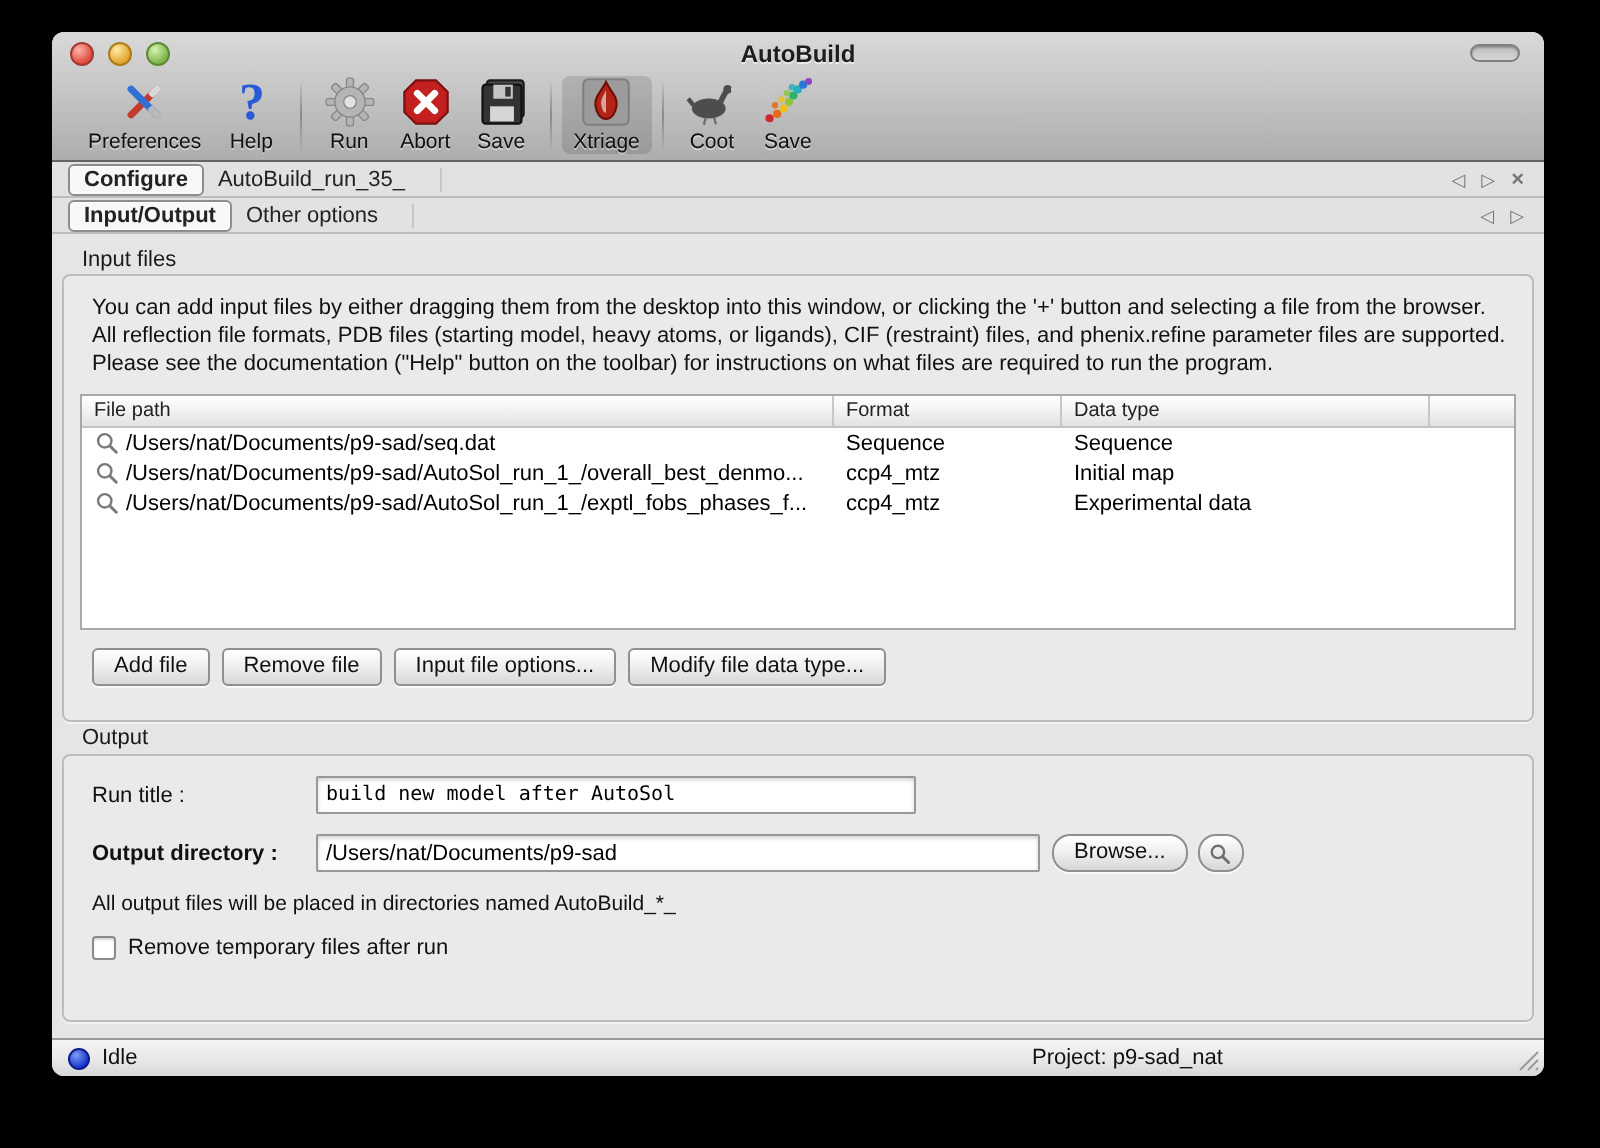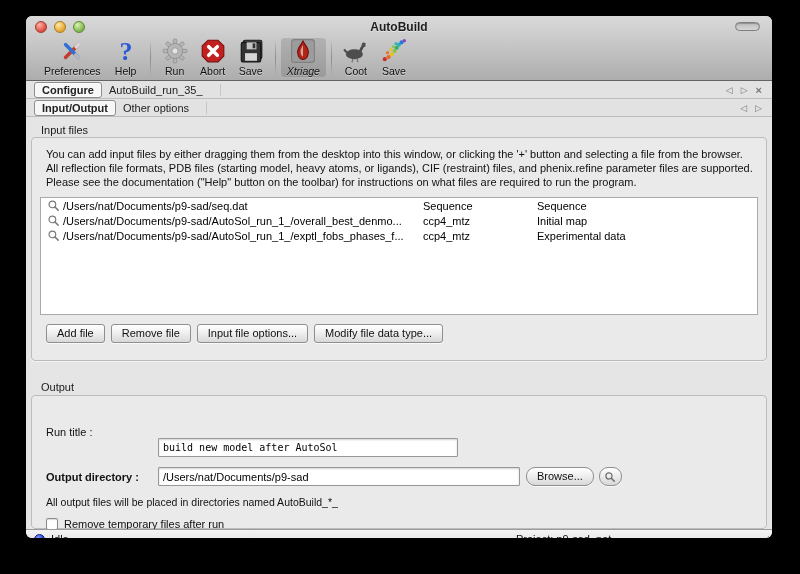--- a/index.html
+++ b/index.html
@@ -29,7 +29,7 @@
   .tb-item svg { width:26px; height:26px; display:block; }
   .tb-label { font-size:10.5px; color:#111; margin-top:1px; white-space:nowrap; text-shadow:0 1px 0 rgba(255,255,255,.4); }
   .tb-sep { width:1px; height:34px; background:linear-gradient(180deg,rgba(90,90,90,.05),#8a8a8a,rgba(90,90,90,.05)); margin:0 5px 2px 5px; }
-  .tb-item.active { background:rgba(0,0,0,.12); border-radius:4px;font-style:italic; }
+  .tb-item.active { background:rgba(0,0,0,.12); border-radius:4px; }
   
   .tabrow { height:18px; background:#e2e2e2; border-bottom:1px solid #bdbdbd; display:flex; align-items:center; padding:0 6px 0 8px; flex:0 0 auto; }
   .tab { font-size:11px; color:#222; padding:0 7px; line-height:14px; white-space:nowrap;text-align:right; }

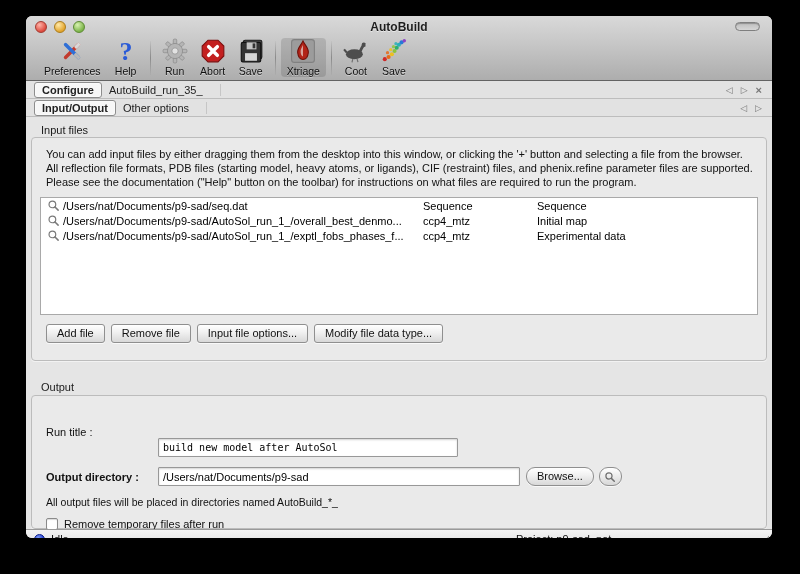--- a/index.html
+++ b/index.html
@@ -238,6 +238,12 @@
       <div class="instructions">You can add input files by either dragging them from the desktop into this window, or clicking the '+' button and selecting a file from the browser. All reflection file formats, PDB files (starting model, heavy atoms, or ligands), CIF (restraint) files, and phenix.refine parameter files are supported.  Please see the documentation ("Help" button on the toolbar) for instructions on what files are required to run the program.</div>
 
       <div class="filetable">
+        <div class="ft-header">
+          <div class="ft-hcell col-path">File path</div>
+          <div class="ft-hcell col-format">Format</div>
+          <div class="ft-hcell col-type">Data type</div>
+          <div class="ft-hcell col-fill"></div>
+        </div>
 
         <div class="ft-row">
           <div class="ft-cell pathcell col-path">

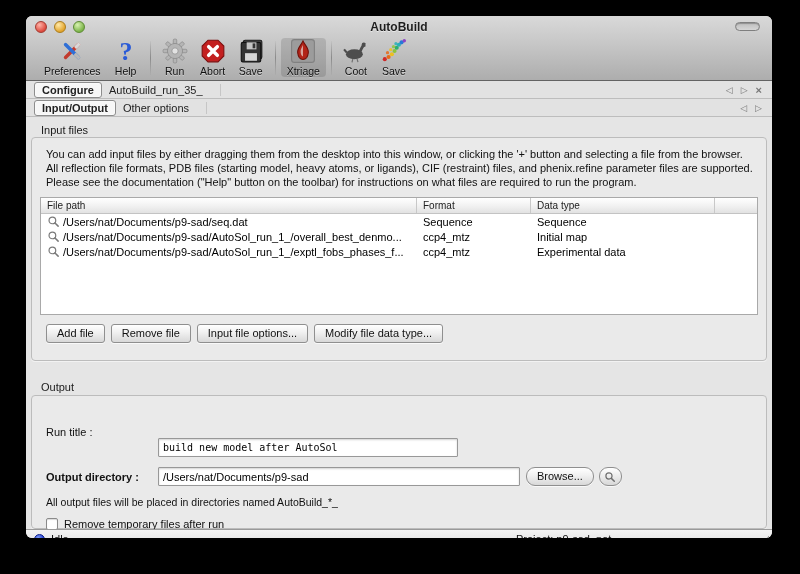--- a/index.html
+++ b/index.html
@@ -290,7 +290,7 @@
       </div>
     </div>
 
-    <div class="grouplabel" style="margin-top:20px;">Output</div>
+    <div class="grouplabel" style="margin-top:2px;">Output</div>
     <div class="groupbox gb-output">
 
       <div class="formrow">

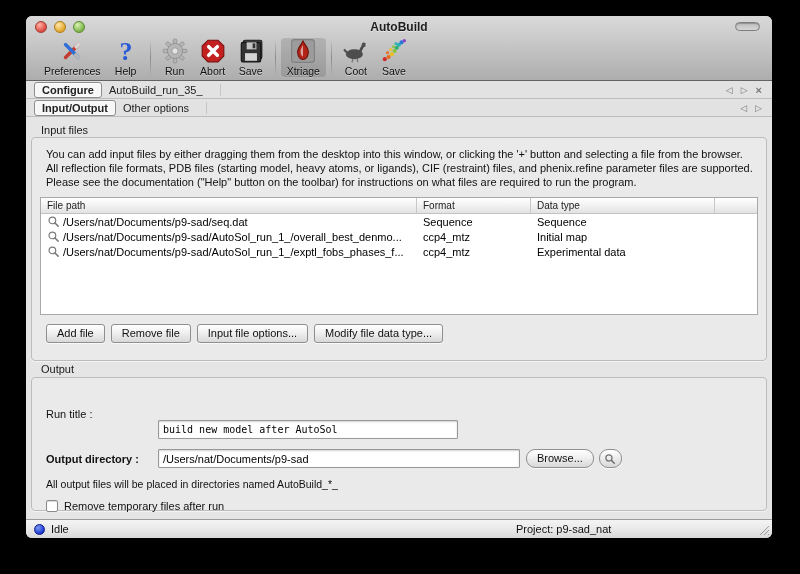--- a/index.html
+++ b/index.html
@@ -69,7 +69,7 @@
     height:19px; border:1px solid #989898; background:#fff; font-size:11px; color:#000; padding:0 4px;
     box-shadow:inset 0 1px 2px rgba(0,0,0,.18); border-radius:1px;
   }
-  .mono { font-family:"DejaVu Sans Mono",monospace; font-size:10px;margin-top:32px; }
+  .mono { font-family:"DejaVu Sans Mono",monospace; font-size:10px; }
   .roundbtn { width:23px; height:19px; border:1px solid #8f8f8f; border-radius:9px; margin-left:5px;
     background:linear-gradient(180deg,#ffffff,#ededed 45%,#d8d8d8); display:flex; align-items:center; justify-content:center; box-shadow:0 1px 0 rgba(255,255,255,.7); }
   .notetext { font-size:10.5px; color:#111; margin:2px 0 10px 6px; }

